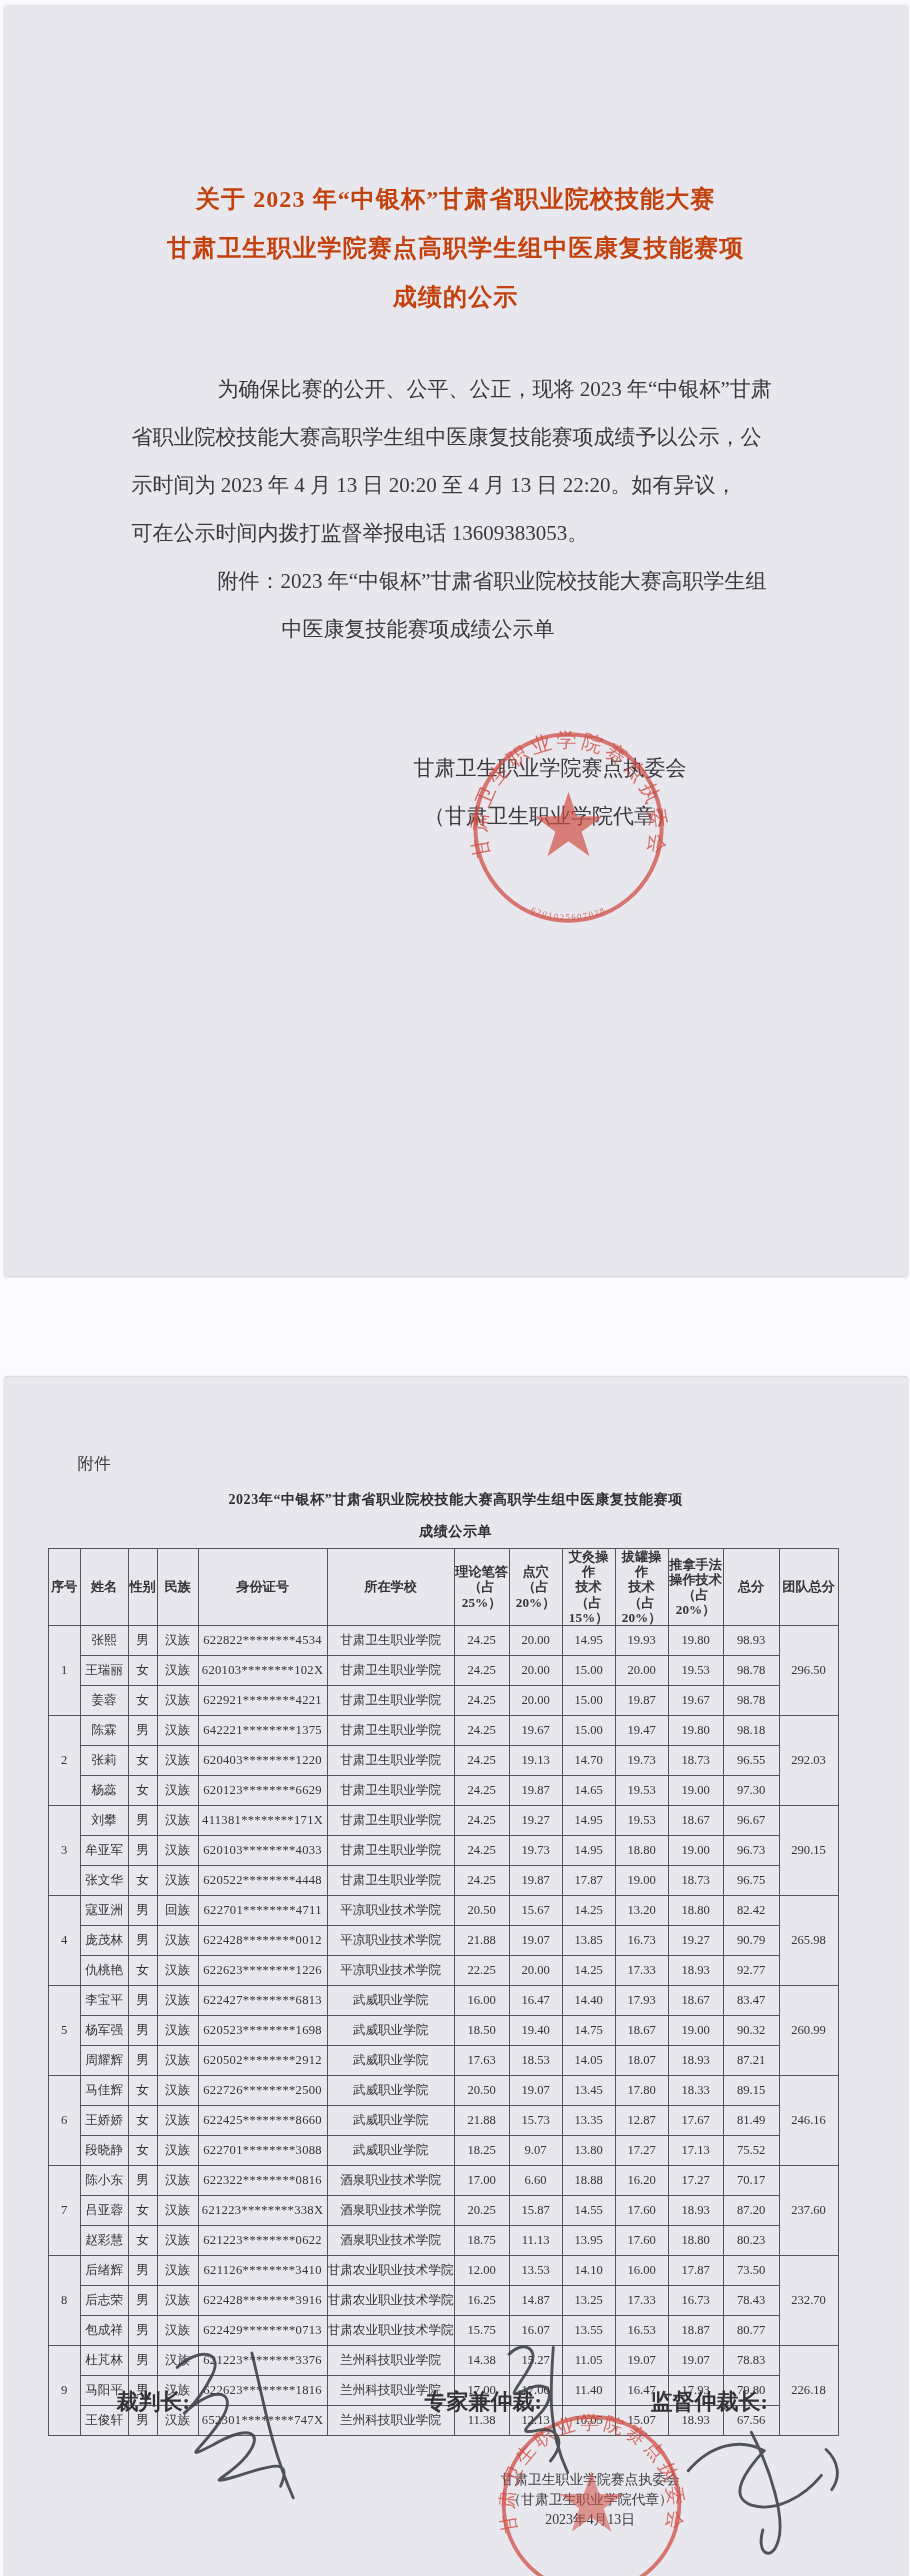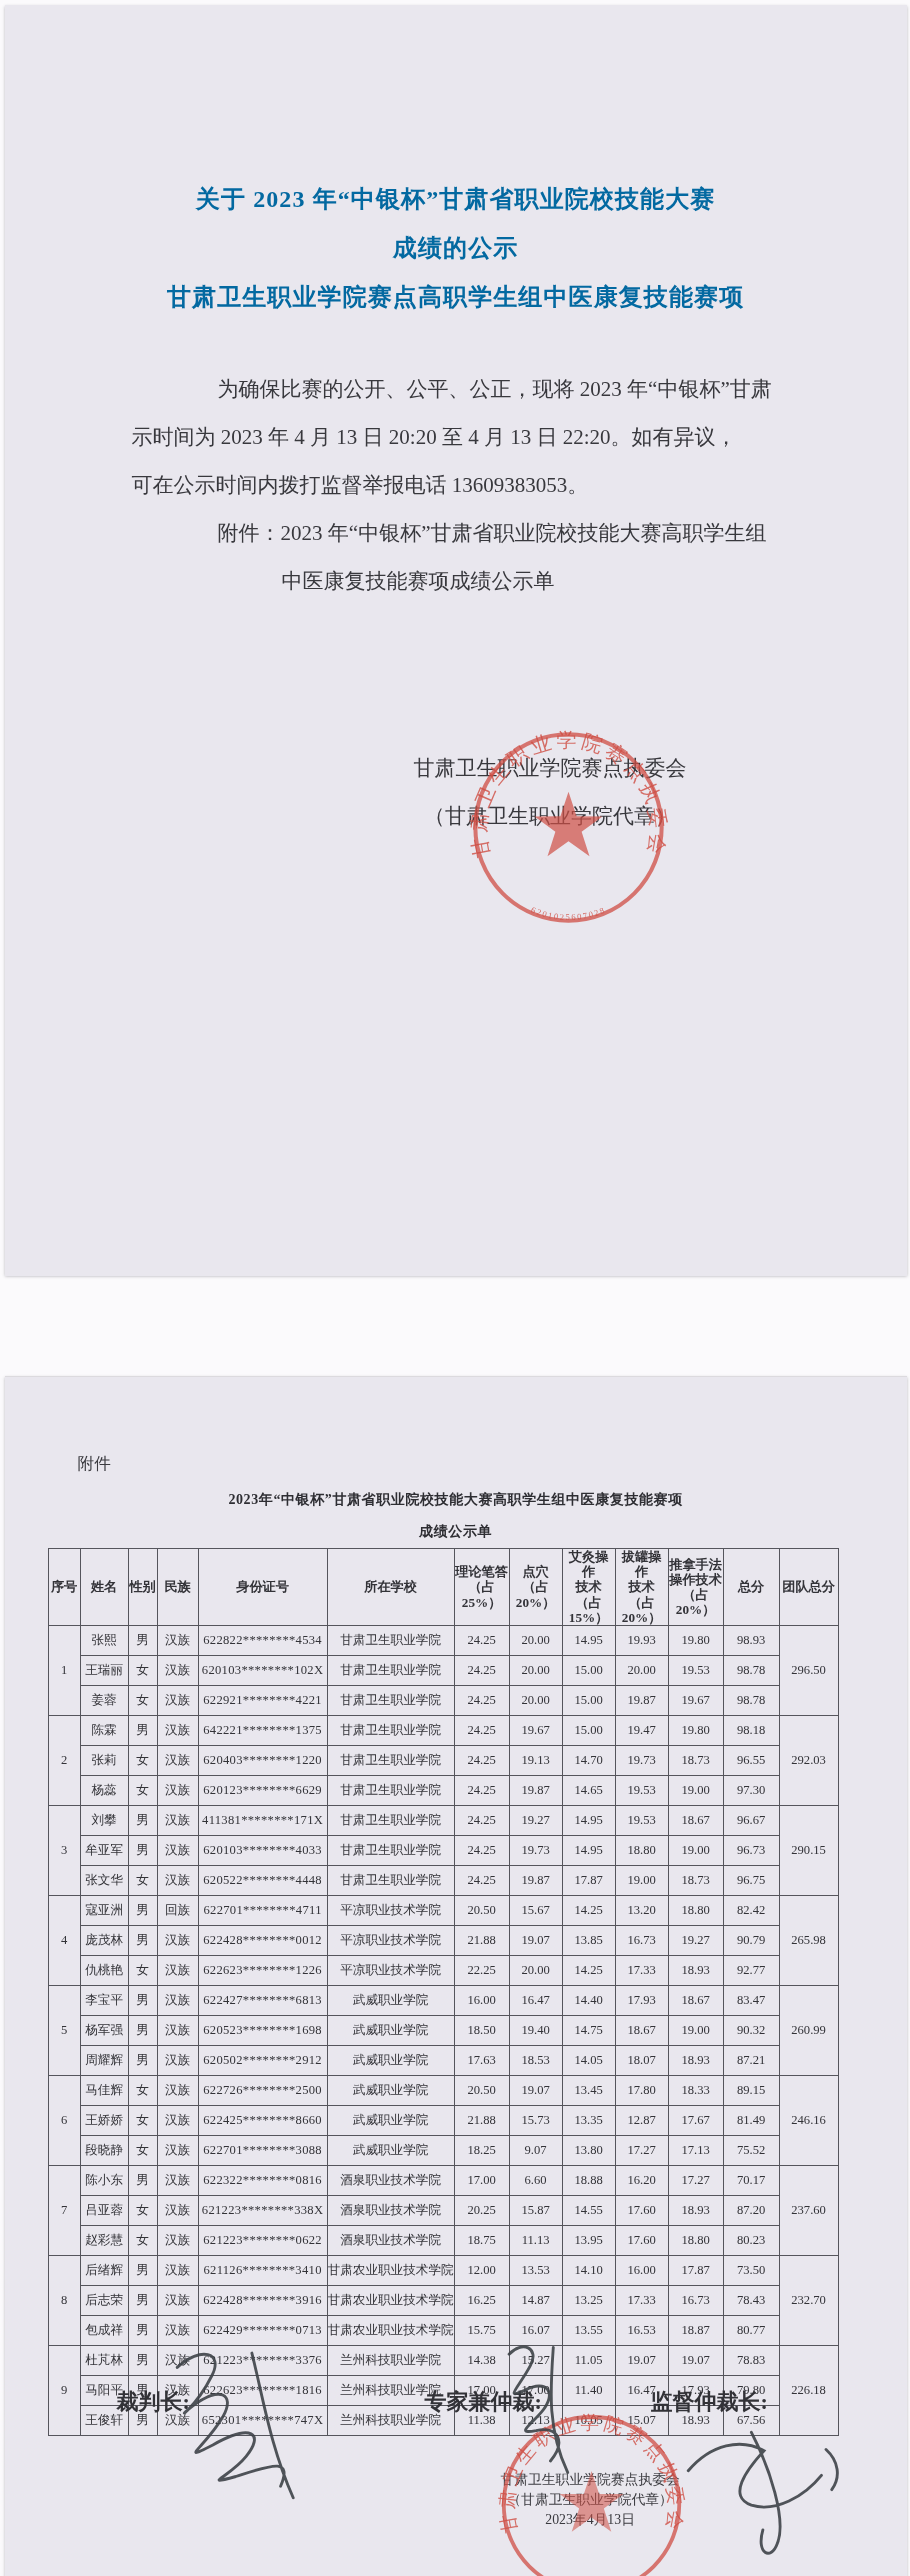--- a/index.html
+++ b/index.html
@@ -13,7 +13,7 @@
 
   
   .p1-title{top:170px;left:0;width:100%;text-align:center;font-size:24px;line-height:49px;
-            font-weight:600;letter-spacing:1.1px;color:#0369a1;}
+            font-weight:600;letter-spacing:1.1px;color:#c2410c;}
   .p1-para{top:360px;left:91px;width:729px;font-size:21px;line-height:48px;color:#38383d;margin-left:36px;}
   .p1-sign{top:739px;left:356px;width:379px;text-align:center;font-size:21px;line-height:48px;color:#38383d;}
   .stamp{position:absolute;pointer-events:none;}

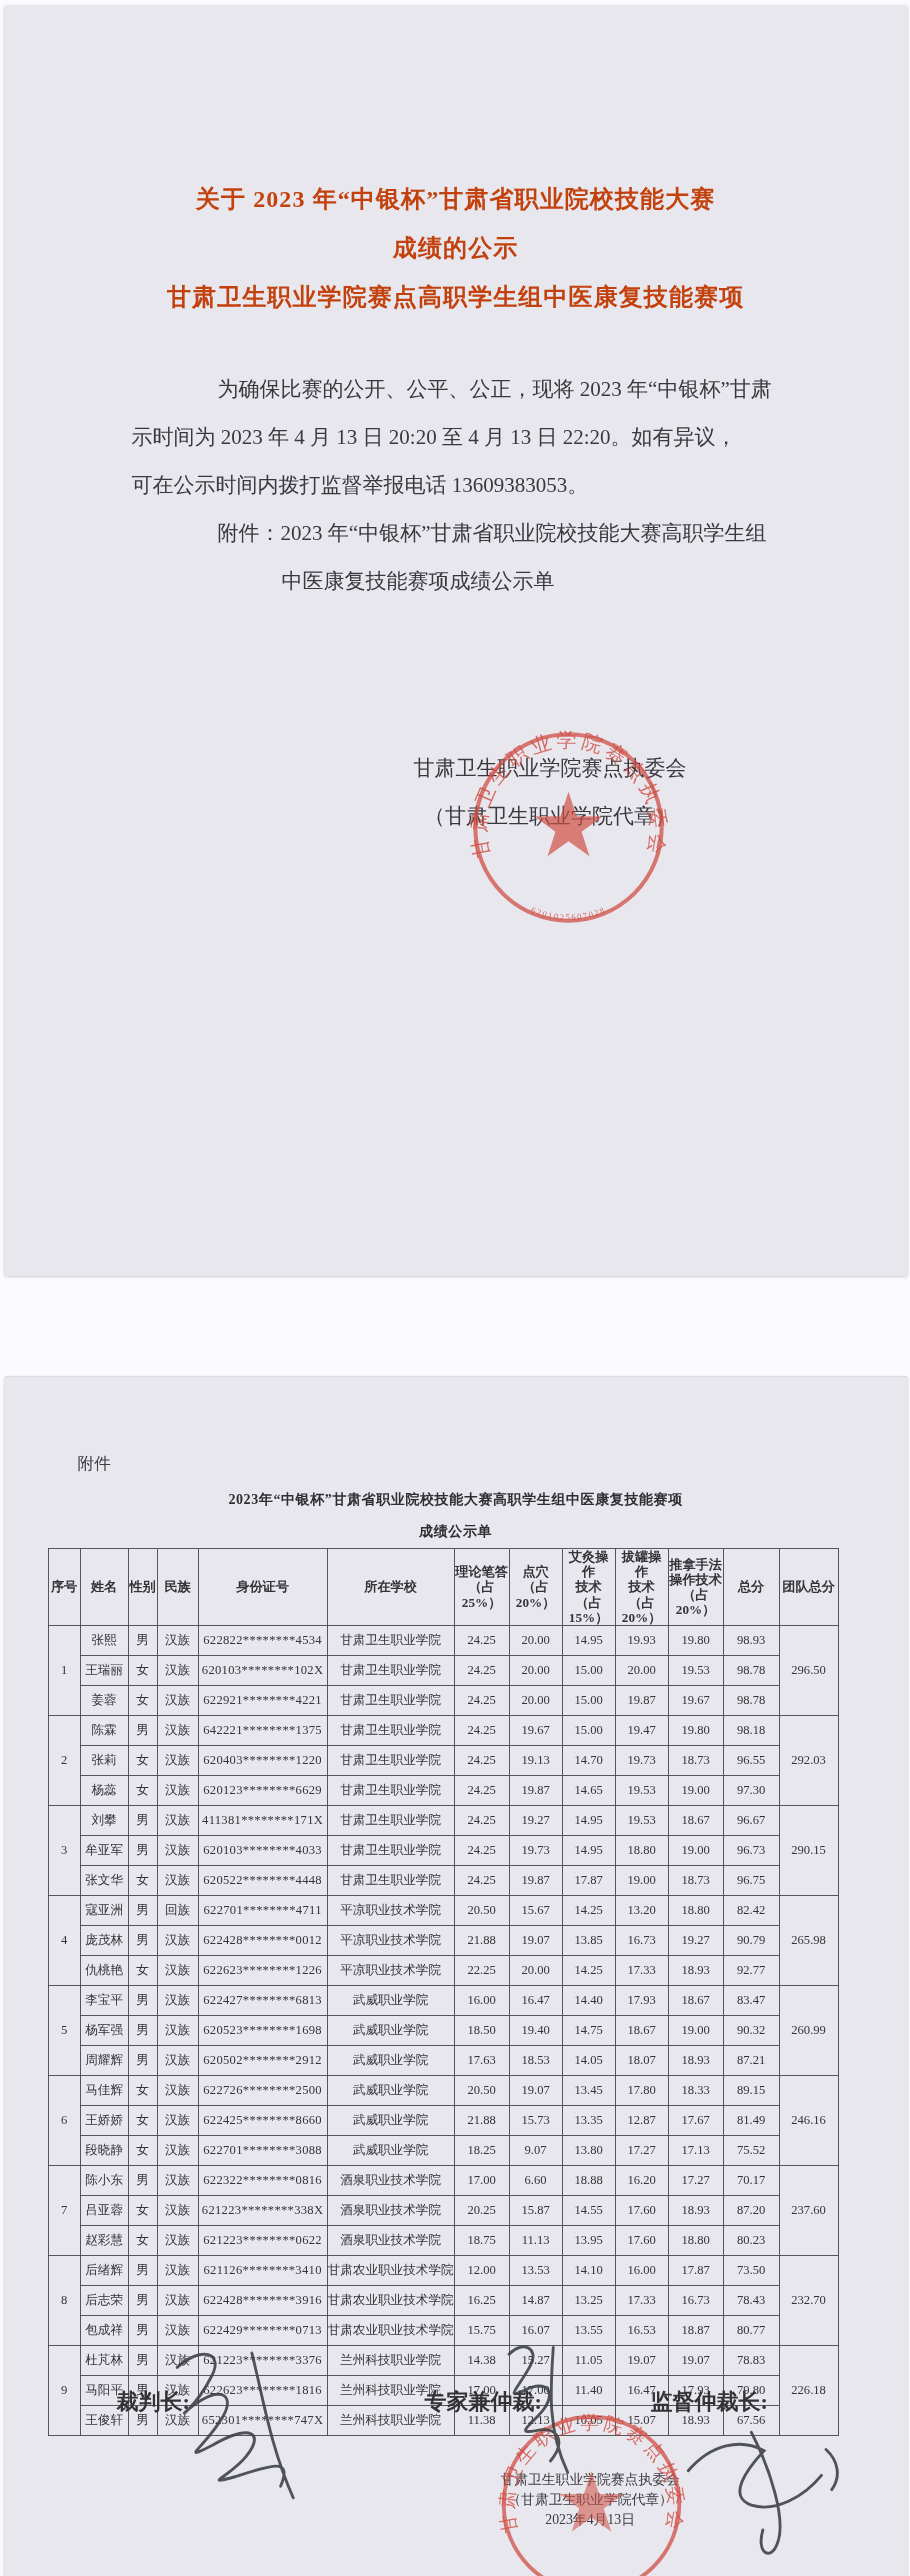--- a/index.html
+++ b/index.html
@@ -47,8 +47,8 @@
 
     <div class="abs p1-title">
       <div>关于 2023 年“中银杯”甘肃省职业院校技能大赛</div>
+      <div>甘肃卫生职业学院赛点高职学生组中医康复技能赛项</div>
       <div>成绩的公示</div>
-      <div>甘肃卫生职业学院赛点高职学生组中医康复技能赛项</div>
     </div>
 
     <div class="abs p1-para" id="p1-para">

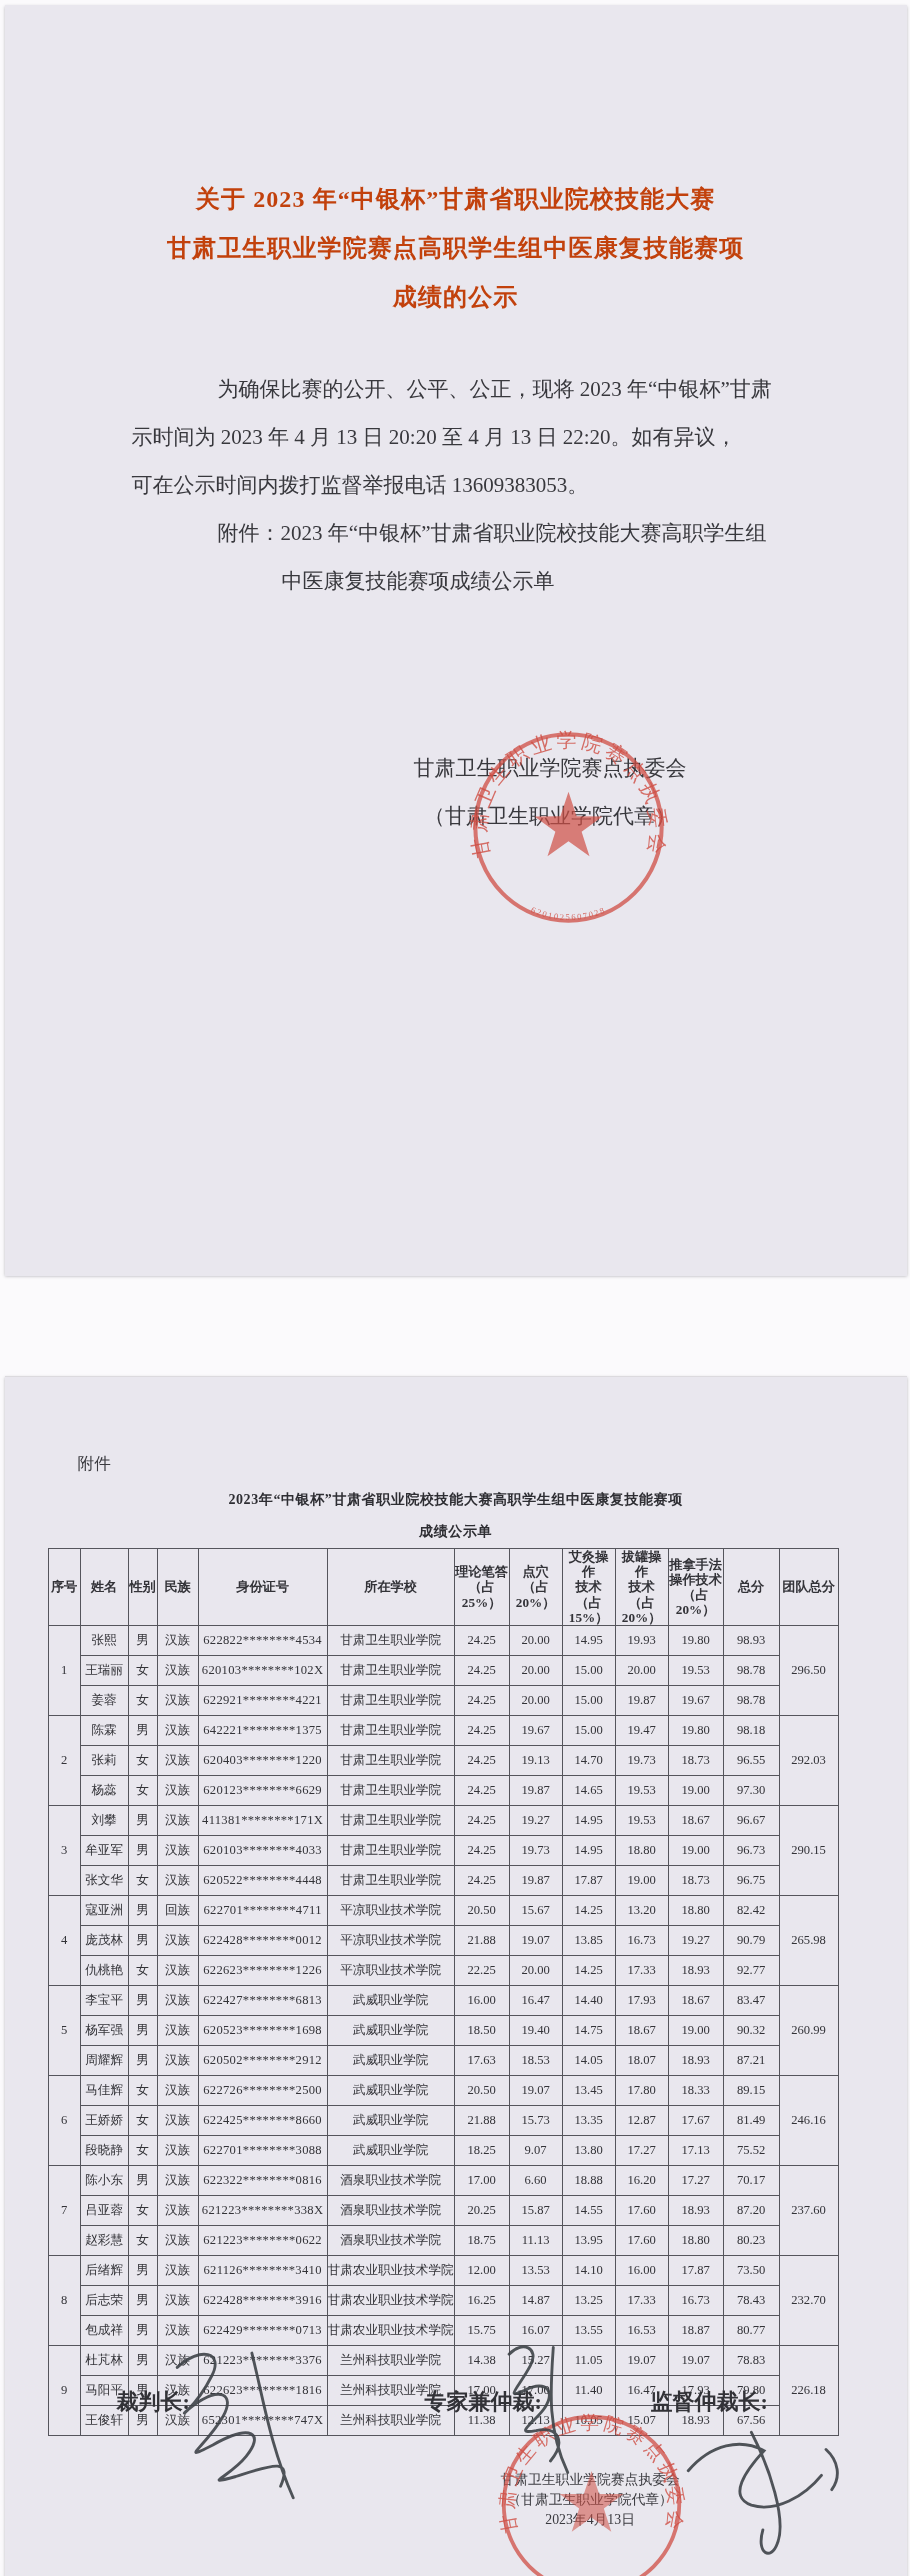--- a/index.html
+++ b/index.html
@@ -53,6 +53,7 @@
 
     <div class="abs p1-para" id="p1-para">
         <div style="padding-left: 86px;">为确保比赛的公开、公平、公正，现将 2023 年“中银杯”甘肃</div>
+        <div>省职业院校技能大赛高职学生组中医康复技能赛项成绩予以公示，公</div>
         <div>示时间为 2023 年 4 月 13 日 20:20 至 4 月 13 日 22:20。如有异议，</div>
         <div>可在公示时间内拨打监督举报电话 13609383053。</div>
         <div style="padding-left: 86px;">附件：2023 年“中银杯”甘肃省职业院校技能大赛高职学生组</div>

